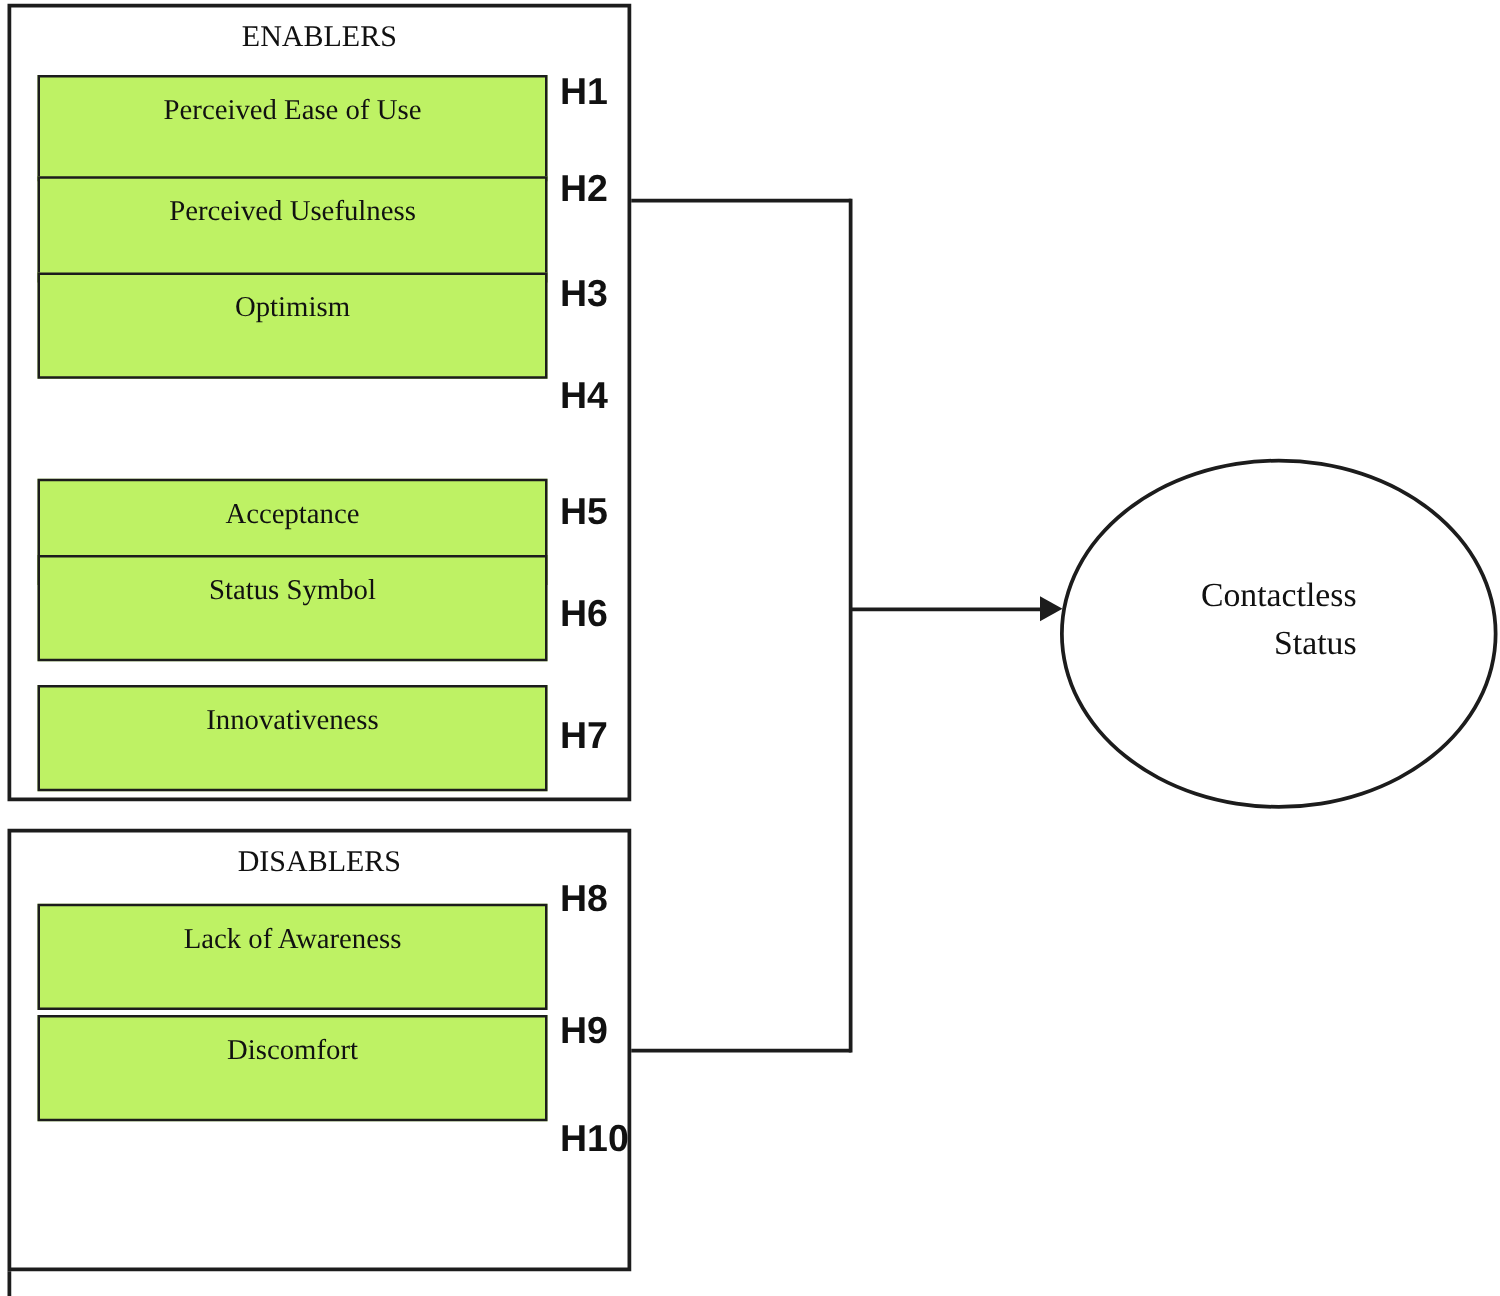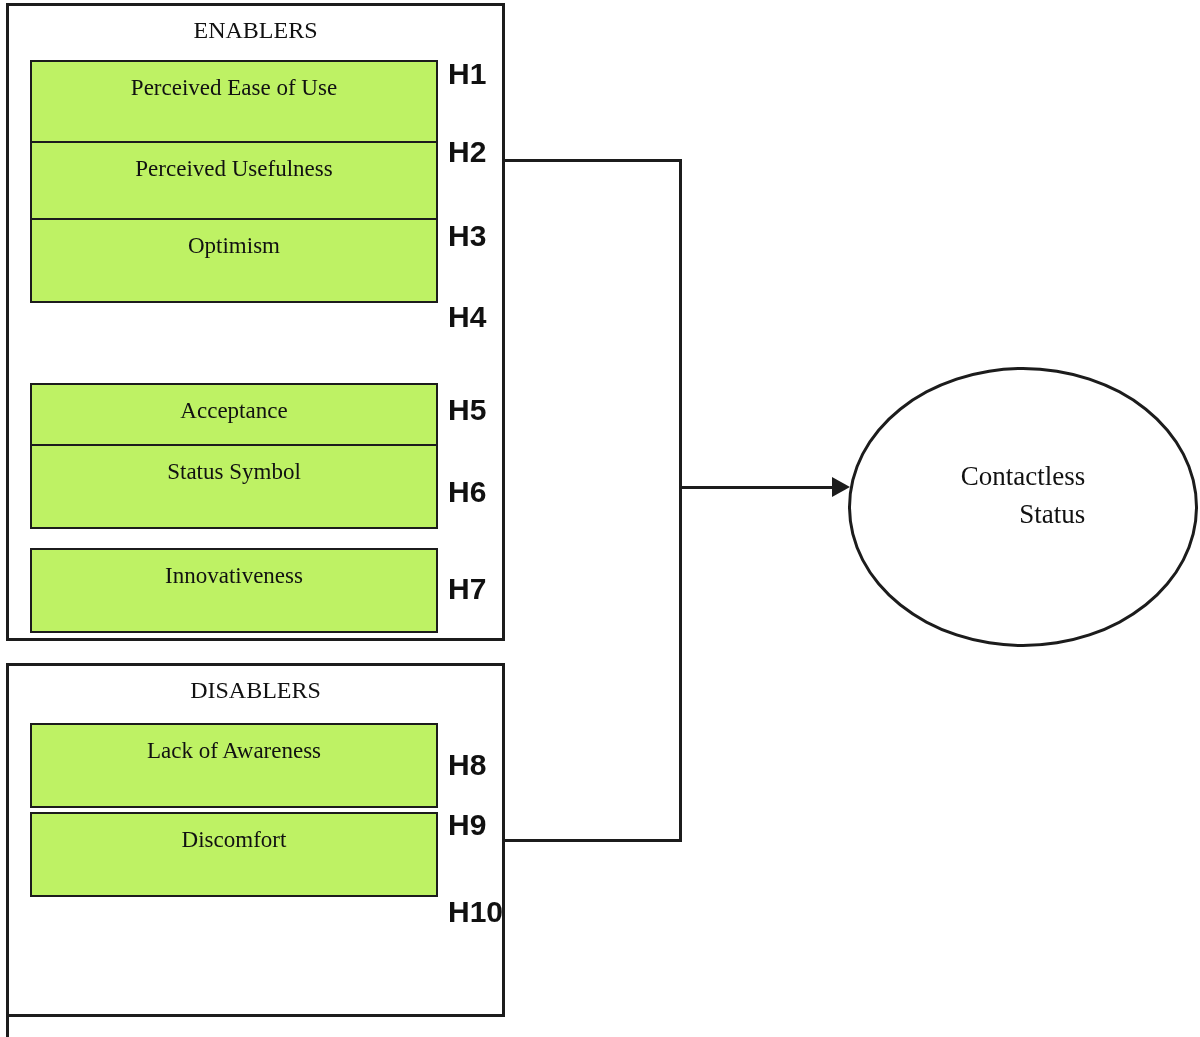--- a/index.html
+++ b/index.html
@@ -137,7 +137,7 @@
   <div class="hlabel" style="top:393px">H5</div>
   <div class="hlabel" style="top:475px">H6</div>
   <div class="hlabel" style="top:572px">H7</div>
-  <div class="hlabel" style="top:748px">H8</div>
+  <div class="hlabel" style="top:703px">H8</div>
   <div class="hlabel" style="top:808px">H9</div>
   <div class="hlabel" style="top:895px">H10</div>
 

